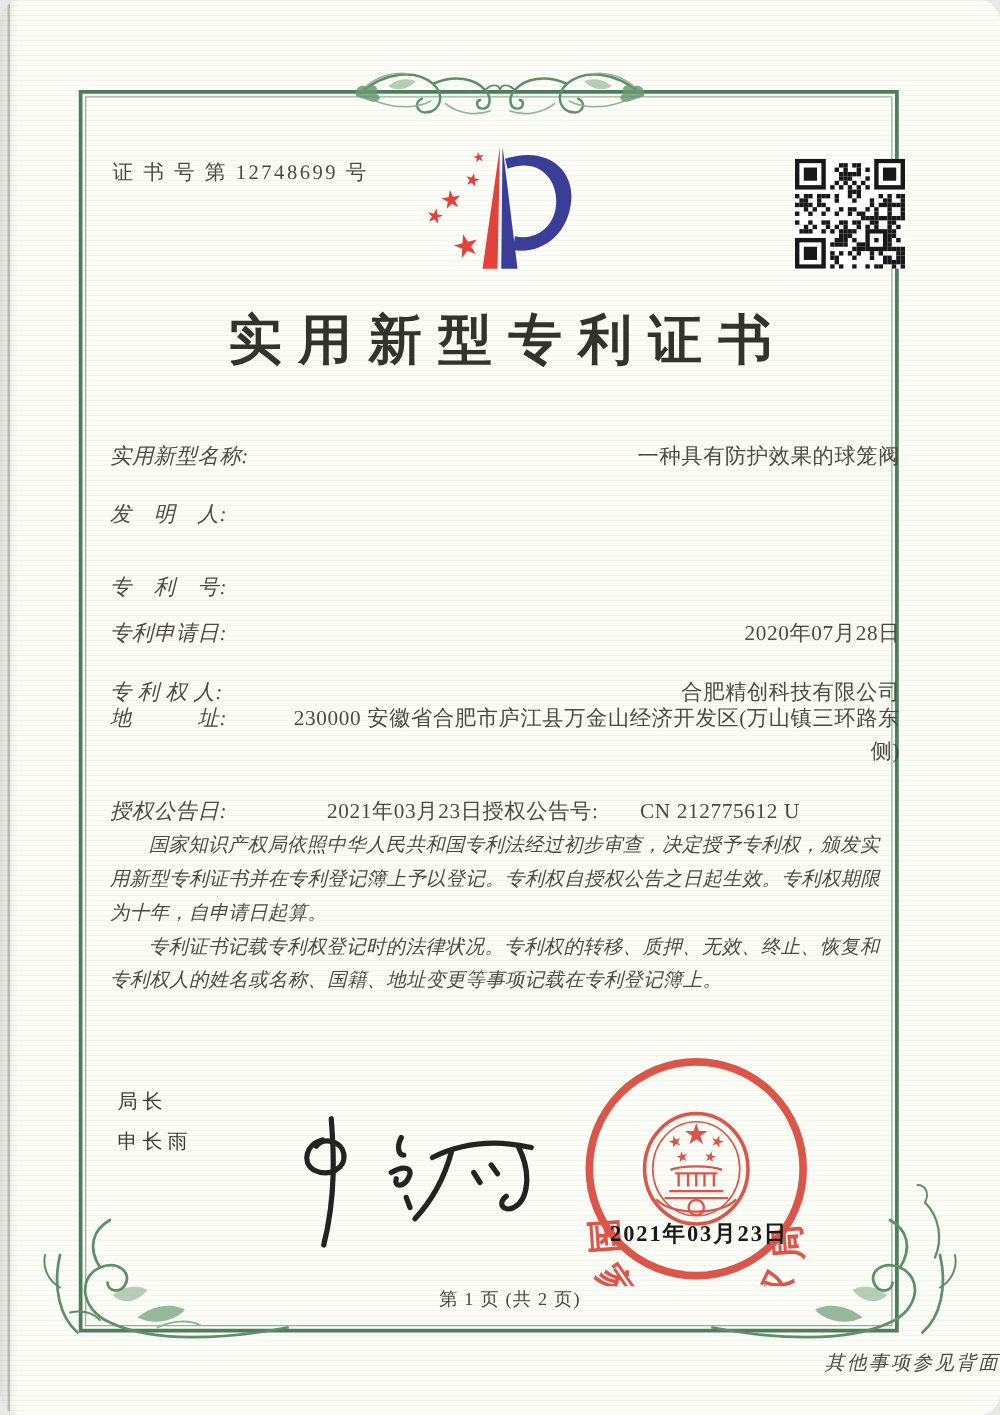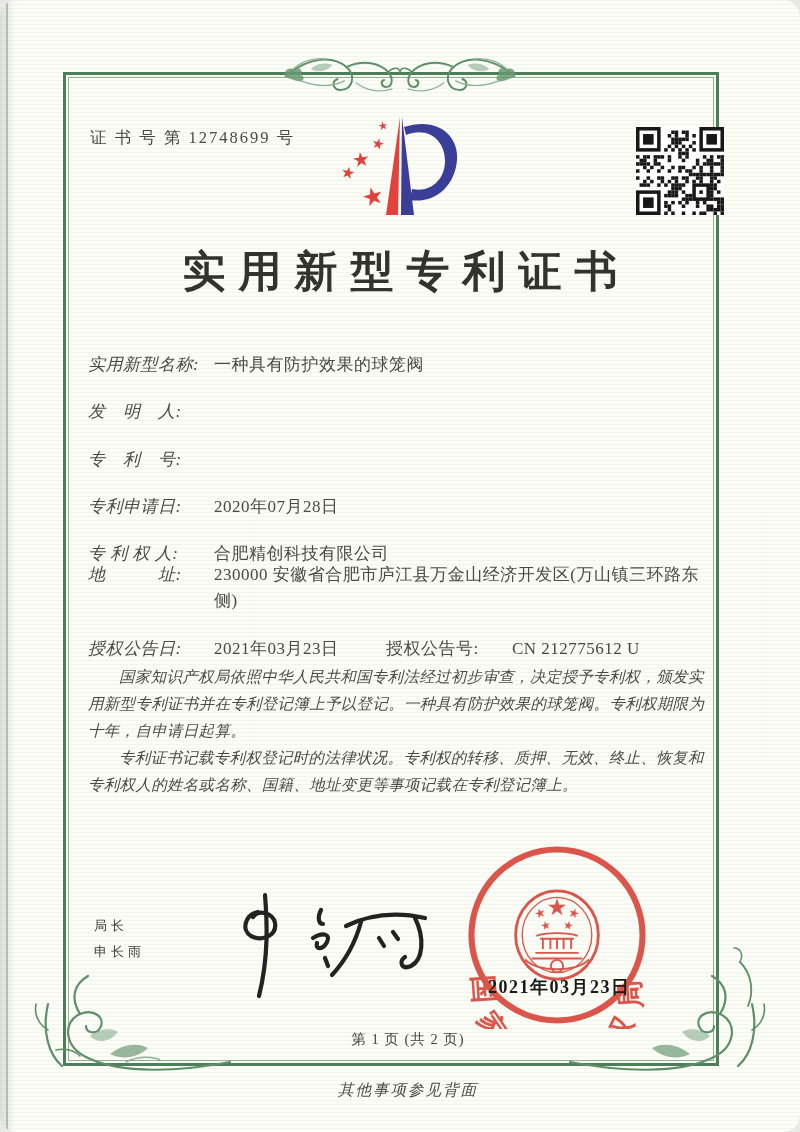--- a/index.html
+++ b/index.html
@@ -31,7 +31,7 @@
   .field-row{position:absolute;left:88px;display:flex;font-size:17px;color:#4a4a42;
     letter-spacing:0.5px;line-height:1.55;width:632px;}
   .flabel{flex:0 0 120px;white-space:nowrap;font-style:italic;}
-  .fvalue{flex:1;padding-left:6px;}
+  .fvalue{flex:1;padding-left:6px;text-align:right;}
   .fvalue.narrow{flex:0 0 172px;}
   .flabel2{flex:0 0 120px;white-space:nowrap;}
   .fvalue2{flex:1;padding-left:6px;}

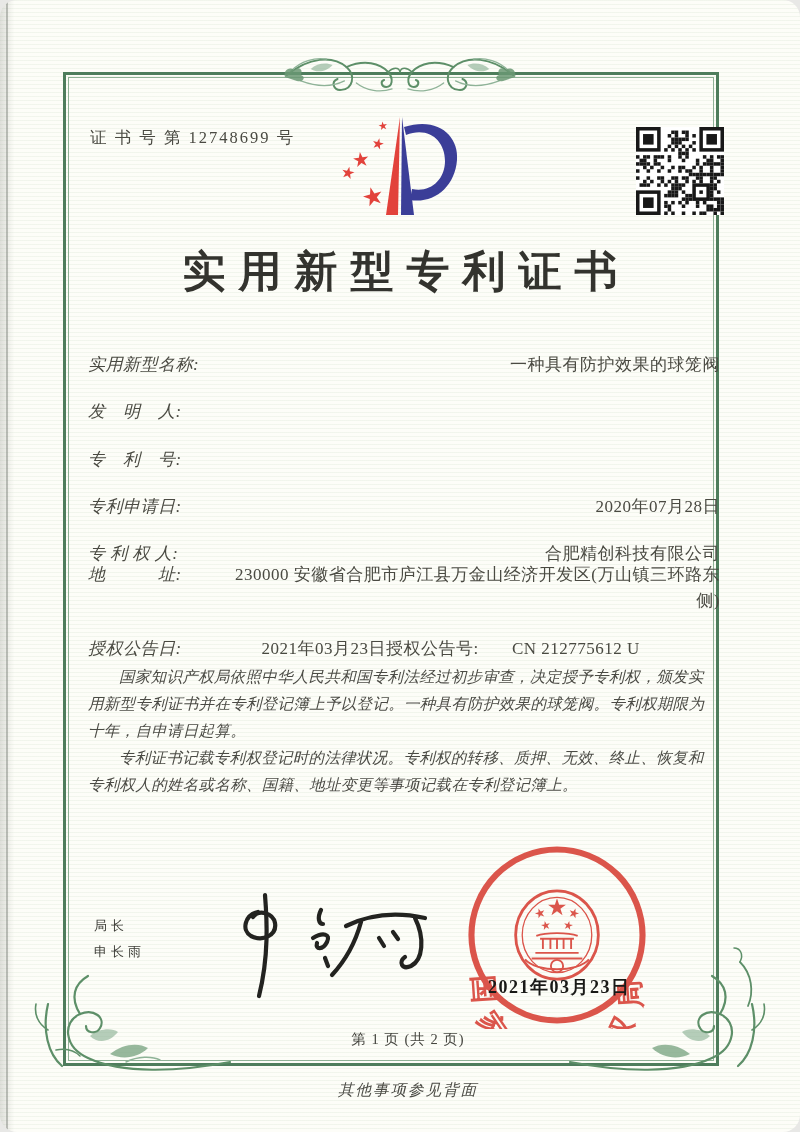--- a/index.html
+++ b/index.html
@@ -337,7 +337,7 @@
   <div class="field-row" style="top:399px">
     <span class="flabel">发　明　人:</span>
   </div>
-  <div class="field-row" style="top:447px">
+  <div class="field-row" style="top:457px">
     <span class="flabel">专　利　号:</span>
   </div>
   <div class="field-row" style="top:494px">

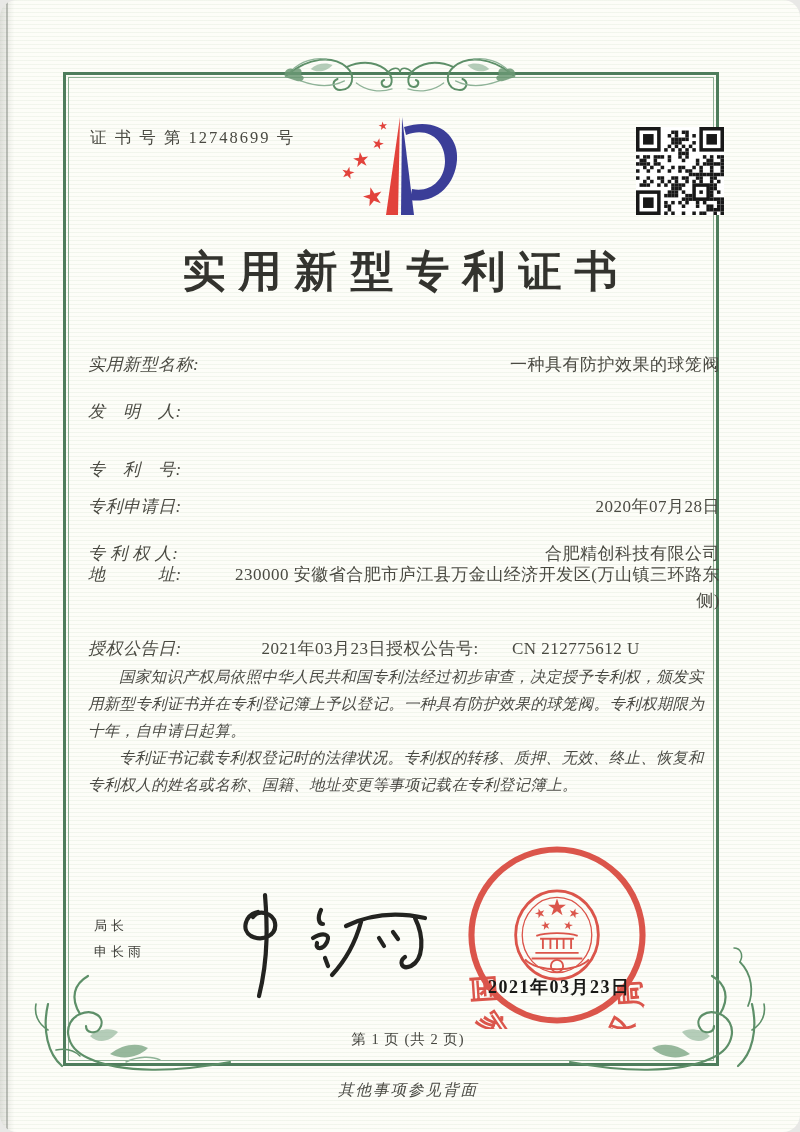--- a/index.html
+++ b/index.html
@@ -360,7 +360,7 @@
   </div>
 
   <div class="body-text">
-    <p>国家知识产权局依照中华人民共和国专利法经过初步审查，决定授予专利权，颁发实用新型专利证书并在专利登记簿上予以登记。一种具有防护效果的球笼阀。专利权期限为十年，自申请日起算。</p>
+    <p>国家知识产权局依照中华人民共和国专利法经过初步审查，决定授予专利权，颁发实用新型专利证书并在专利登记簿上予以登记。专利权自授权公告之日起生效。专利权期限为十年，自申请日起算。</p>
     <p>专利证书记载专利权登记时的法律状况。专利权的转移、质押、无效、终止、恢复和专利权人的姓名或名称、国籍、地址变更等事项记载在专利登记簿上。</p>
   </div>
 

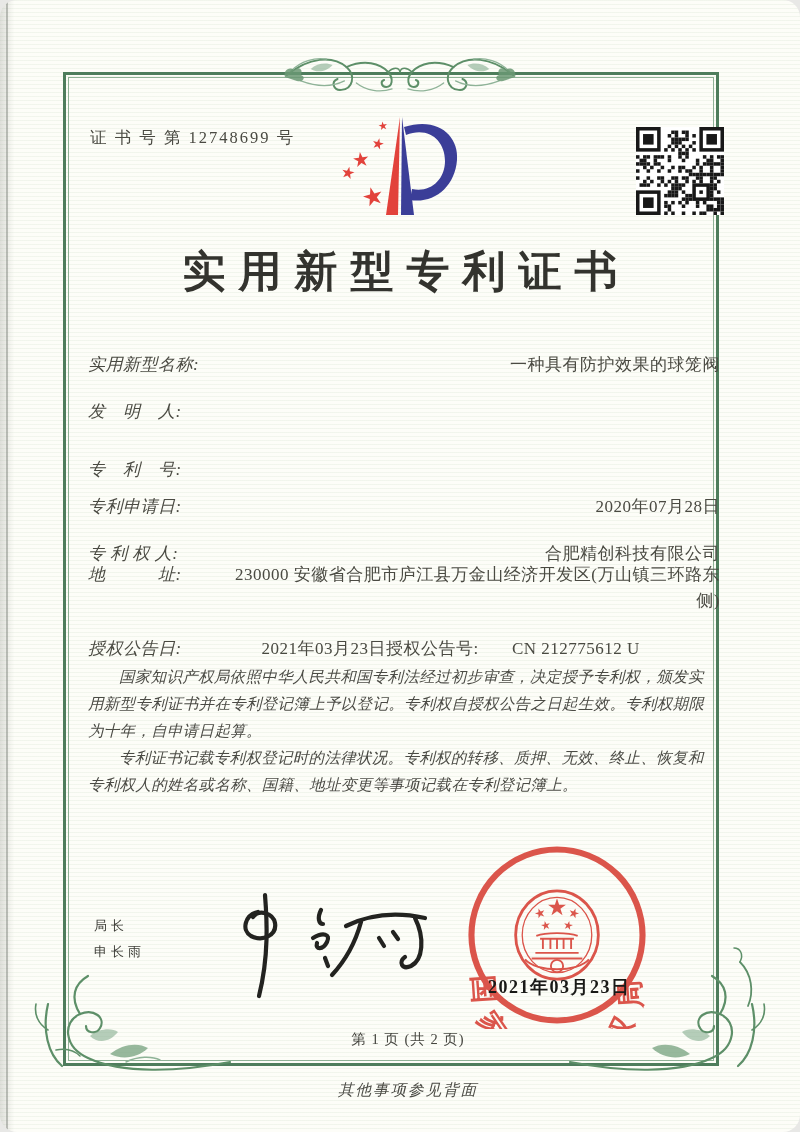--- a/index.html
+++ b/index.html
@@ -40,7 +40,7 @@
     line-height:1.74;color:#4b4b45;font-style:italic;letter-spacing:0.3px;}
   .body-text p{margin:0;text-indent:2em;}
 
-  .officer{position:absolute;left:94px;top:913px;font-size:13px;color:#3c3c36;letter-spacing:4px;line-height:2.0;}
+  .officer{position:absolute;left:94px;top:866px;font-size:16px;color:#3c3c36;letter-spacing:4px;line-height:2.0;}
   .signature{position:absolute;left:228px;top:886px;width:210px;height:118px;}
 
   .seal{position:absolute;left:463px;top:841px;width:188px;height:188px;opacity:0.93;}

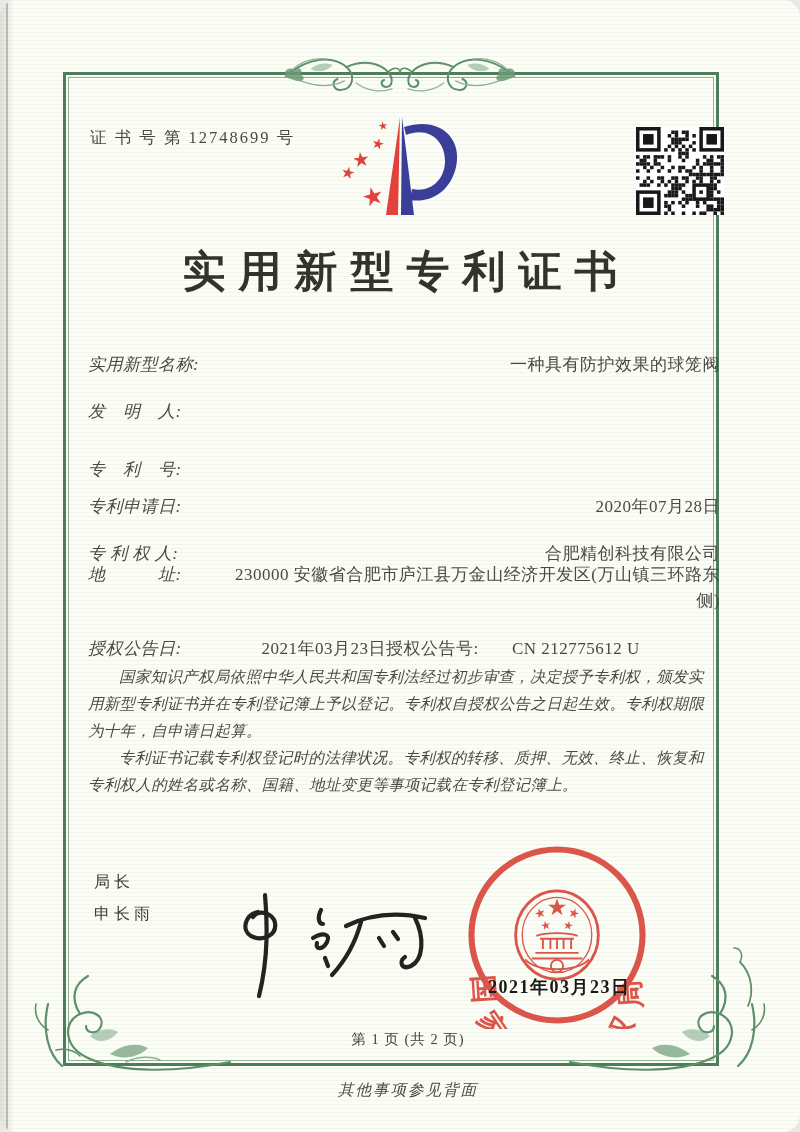--- a/index.html
+++ b/index.html
@@ -49,7 +49,7 @@
 
   .page-info{position:absolute;left:16px;top:1030px;width:784px;text-align:center;
     font-size:14.5px;color:#45453f;letter-spacing:1px;}
-  .back-note{position:absolute;left:16px;top:1080px;width:784px;text-align:center;
+  .back-note{position:absolute;left:16px;top:1080px;width:784px;text-align:right;
     font-size:15.5px;color:#4b4b45;font-style:italic;letter-spacing:2px;}
 
   .ornament-top{position:absolute;left:281px;top:43px;width:238px;height:64px;}

